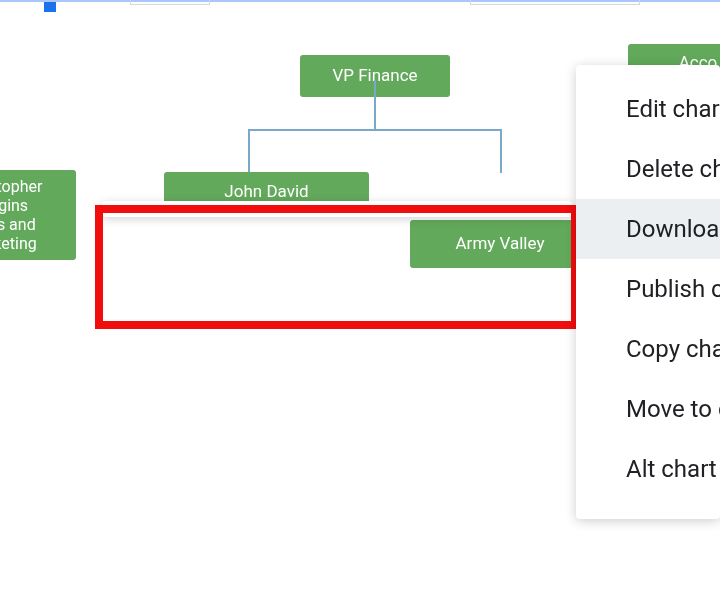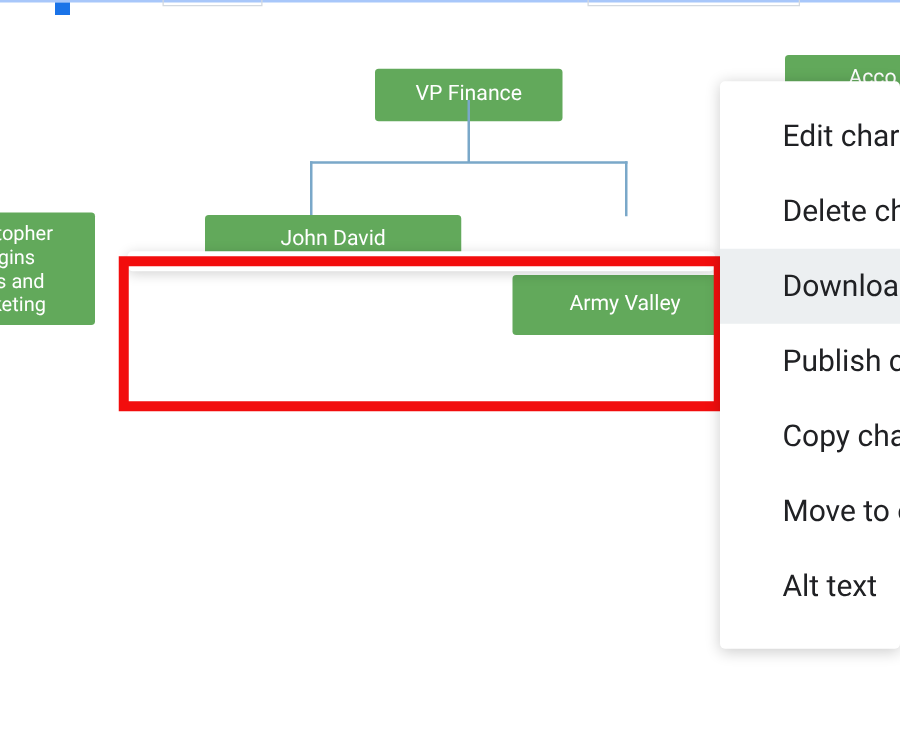--- a/index.html
+++ b/index.html
@@ -159,7 +159,7 @@
   <div class="cm-item">Publish ch</div>
   <div class="cm-item">Copy char</div>
   <div class="cm-item">Move to ov</div>
-  <div class="cm-item">Alt text</div>
+  <div class="cm-item">Alt chart</div>
 </div>
 
 </body></html>

